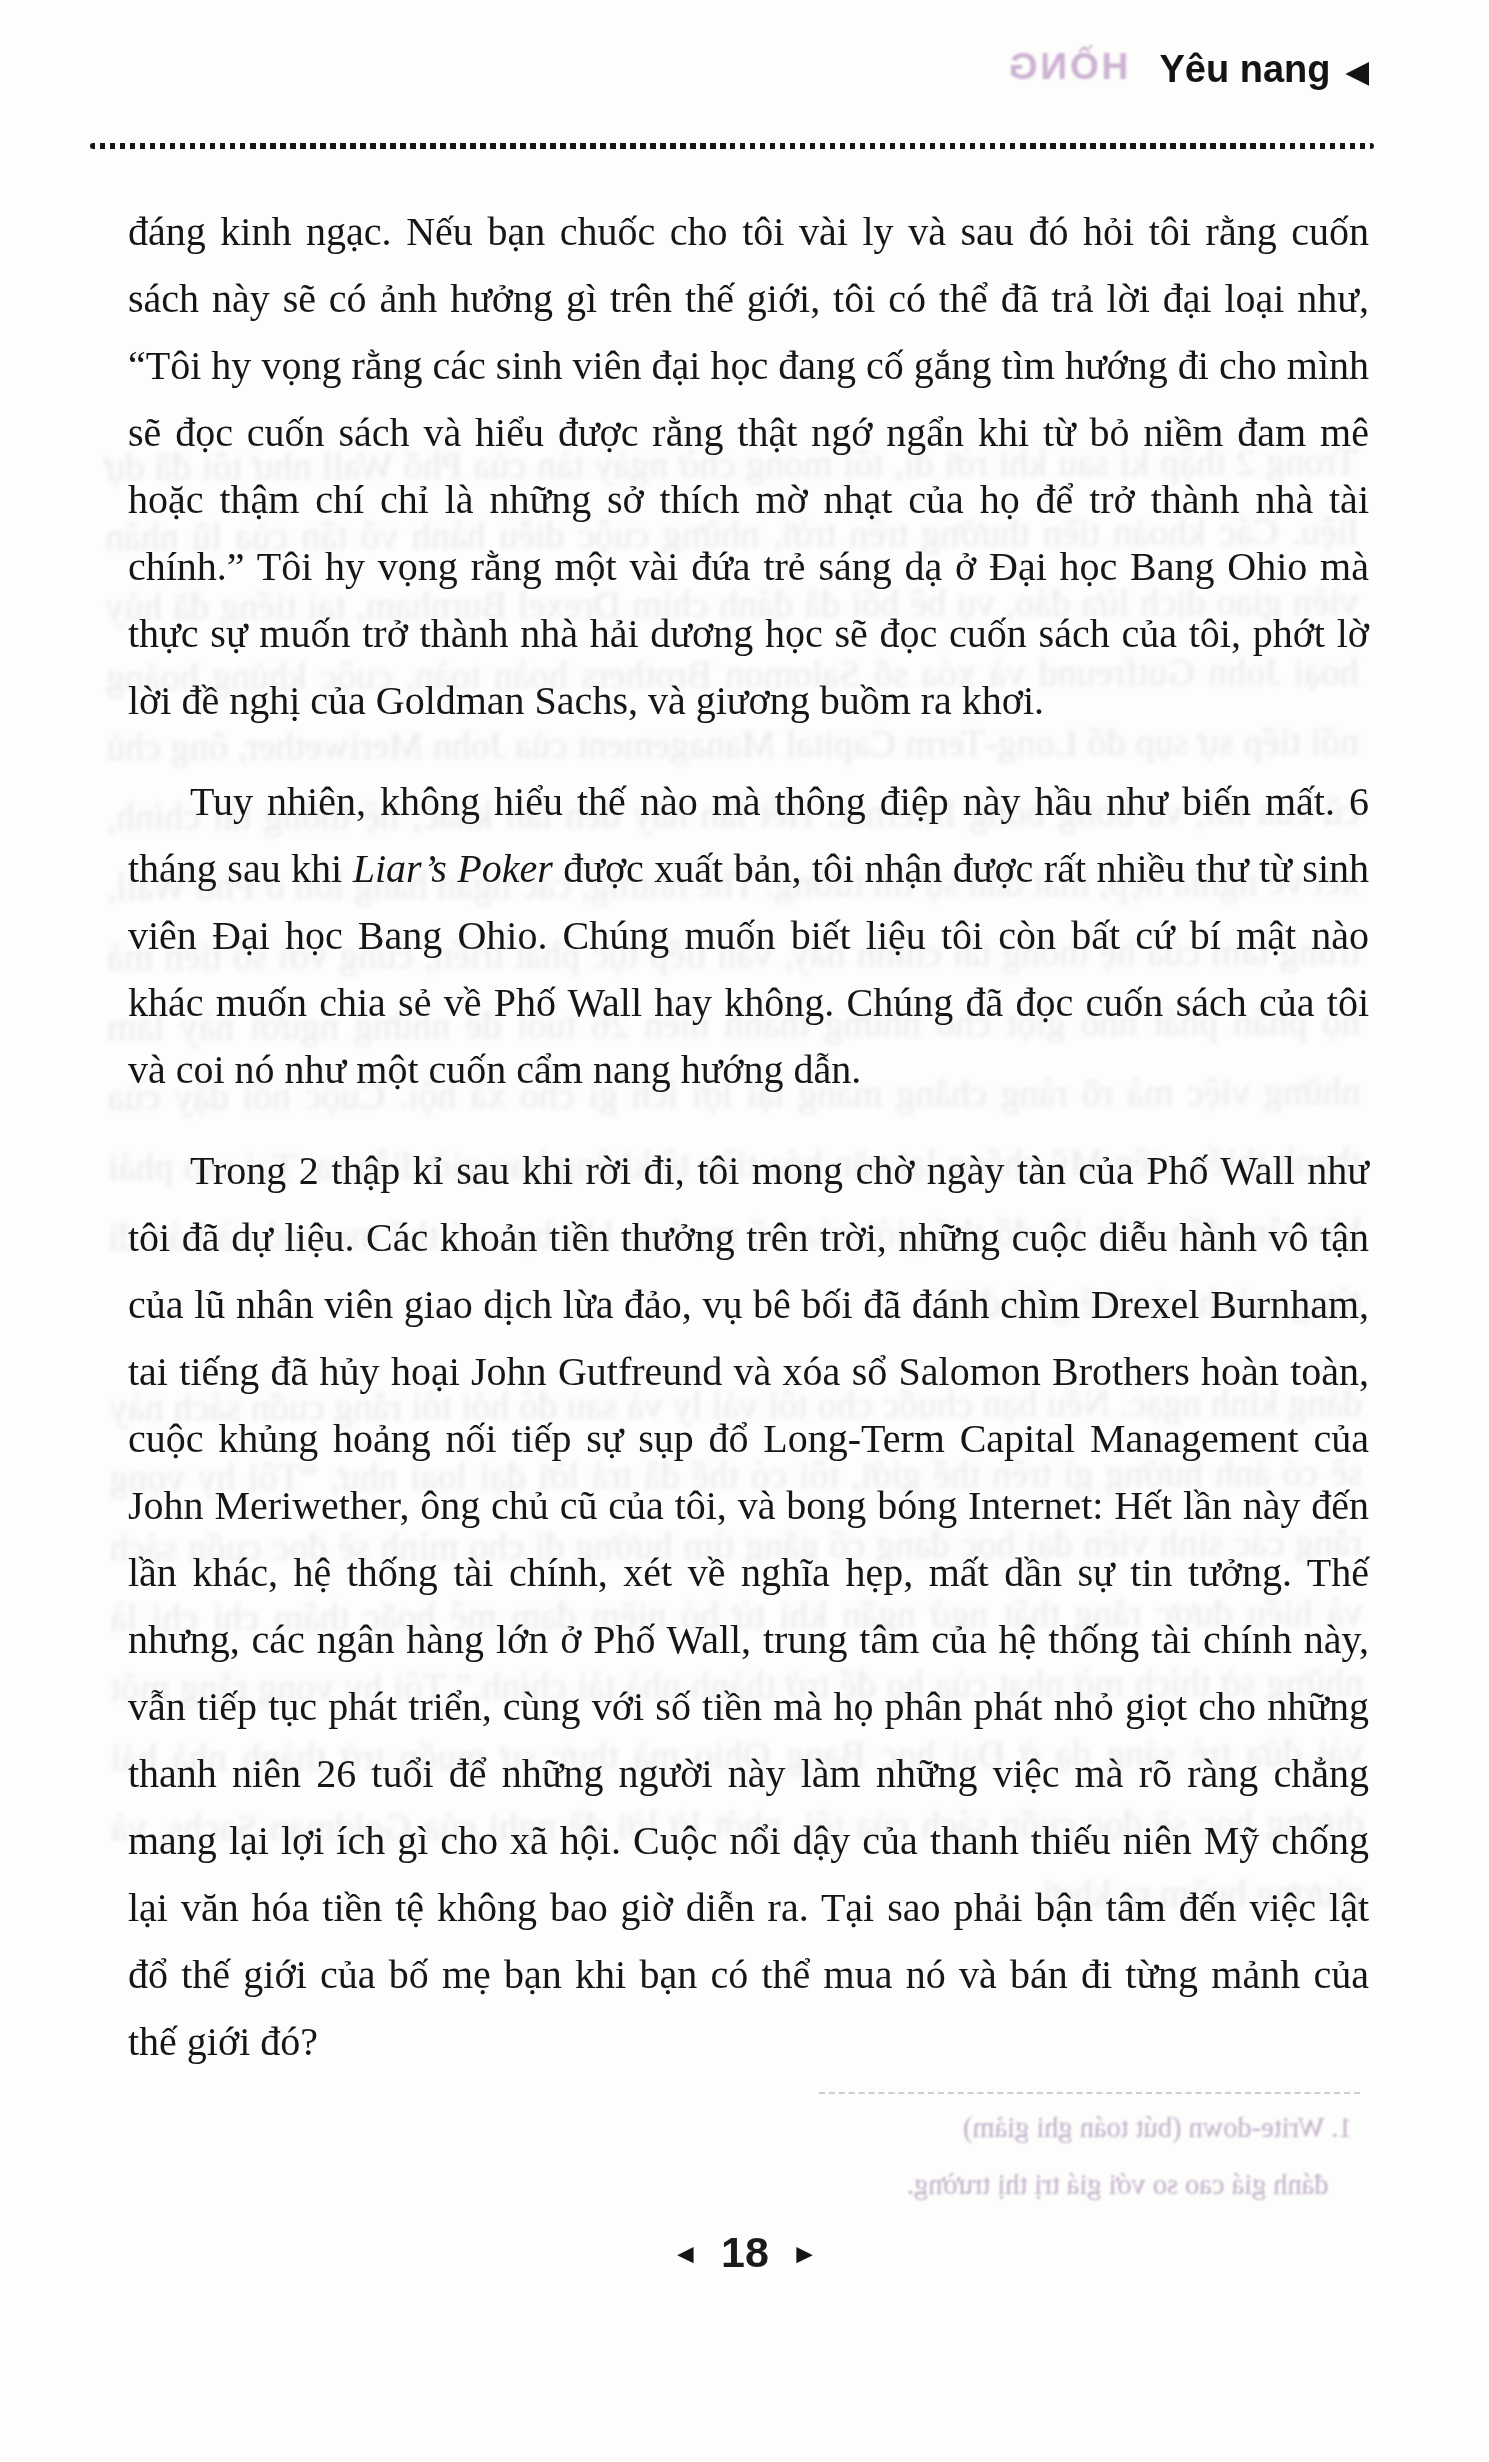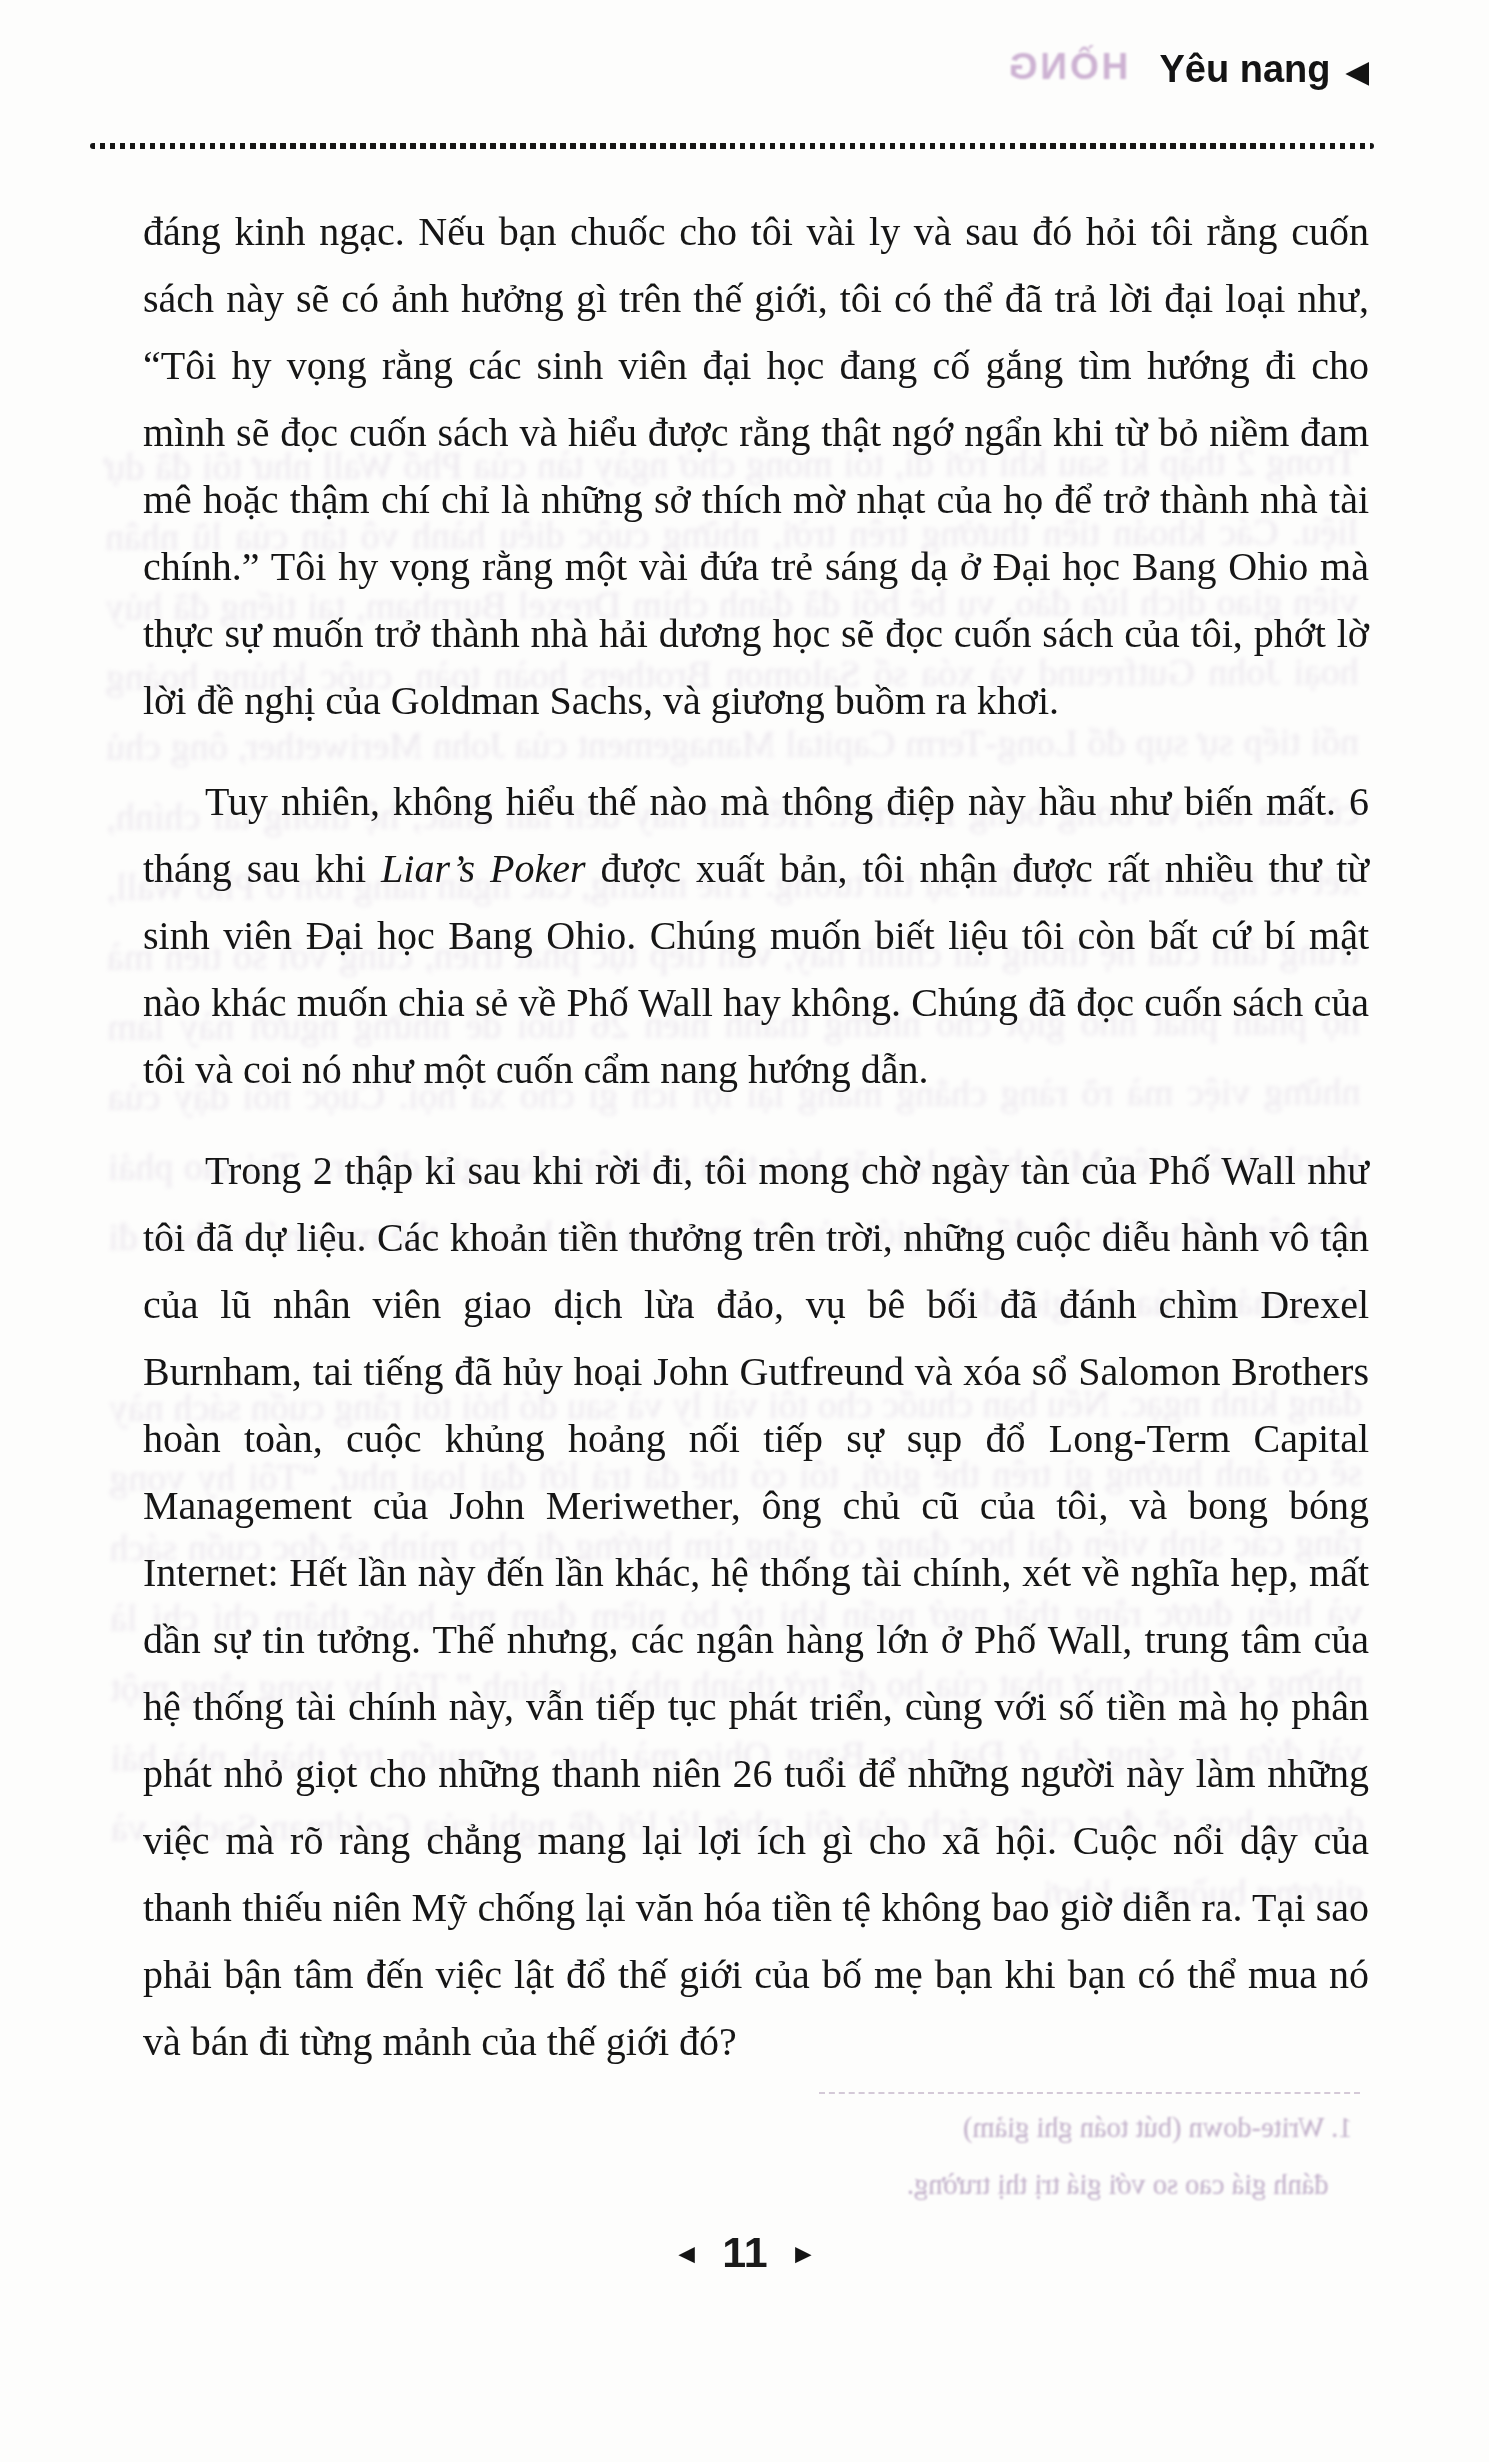--- a/index.html
+++ b/index.html
@@ -72,7 +72,7 @@
     z-index:3;
   }
   .body-text {
-    position:absolute; left:143px; right:121px; top:198px;
+    position:absolute; left:128px; right:121px; top:198px;
     font-size:40px; line-height:67px;
     text-align:justify;
     z-index:2;

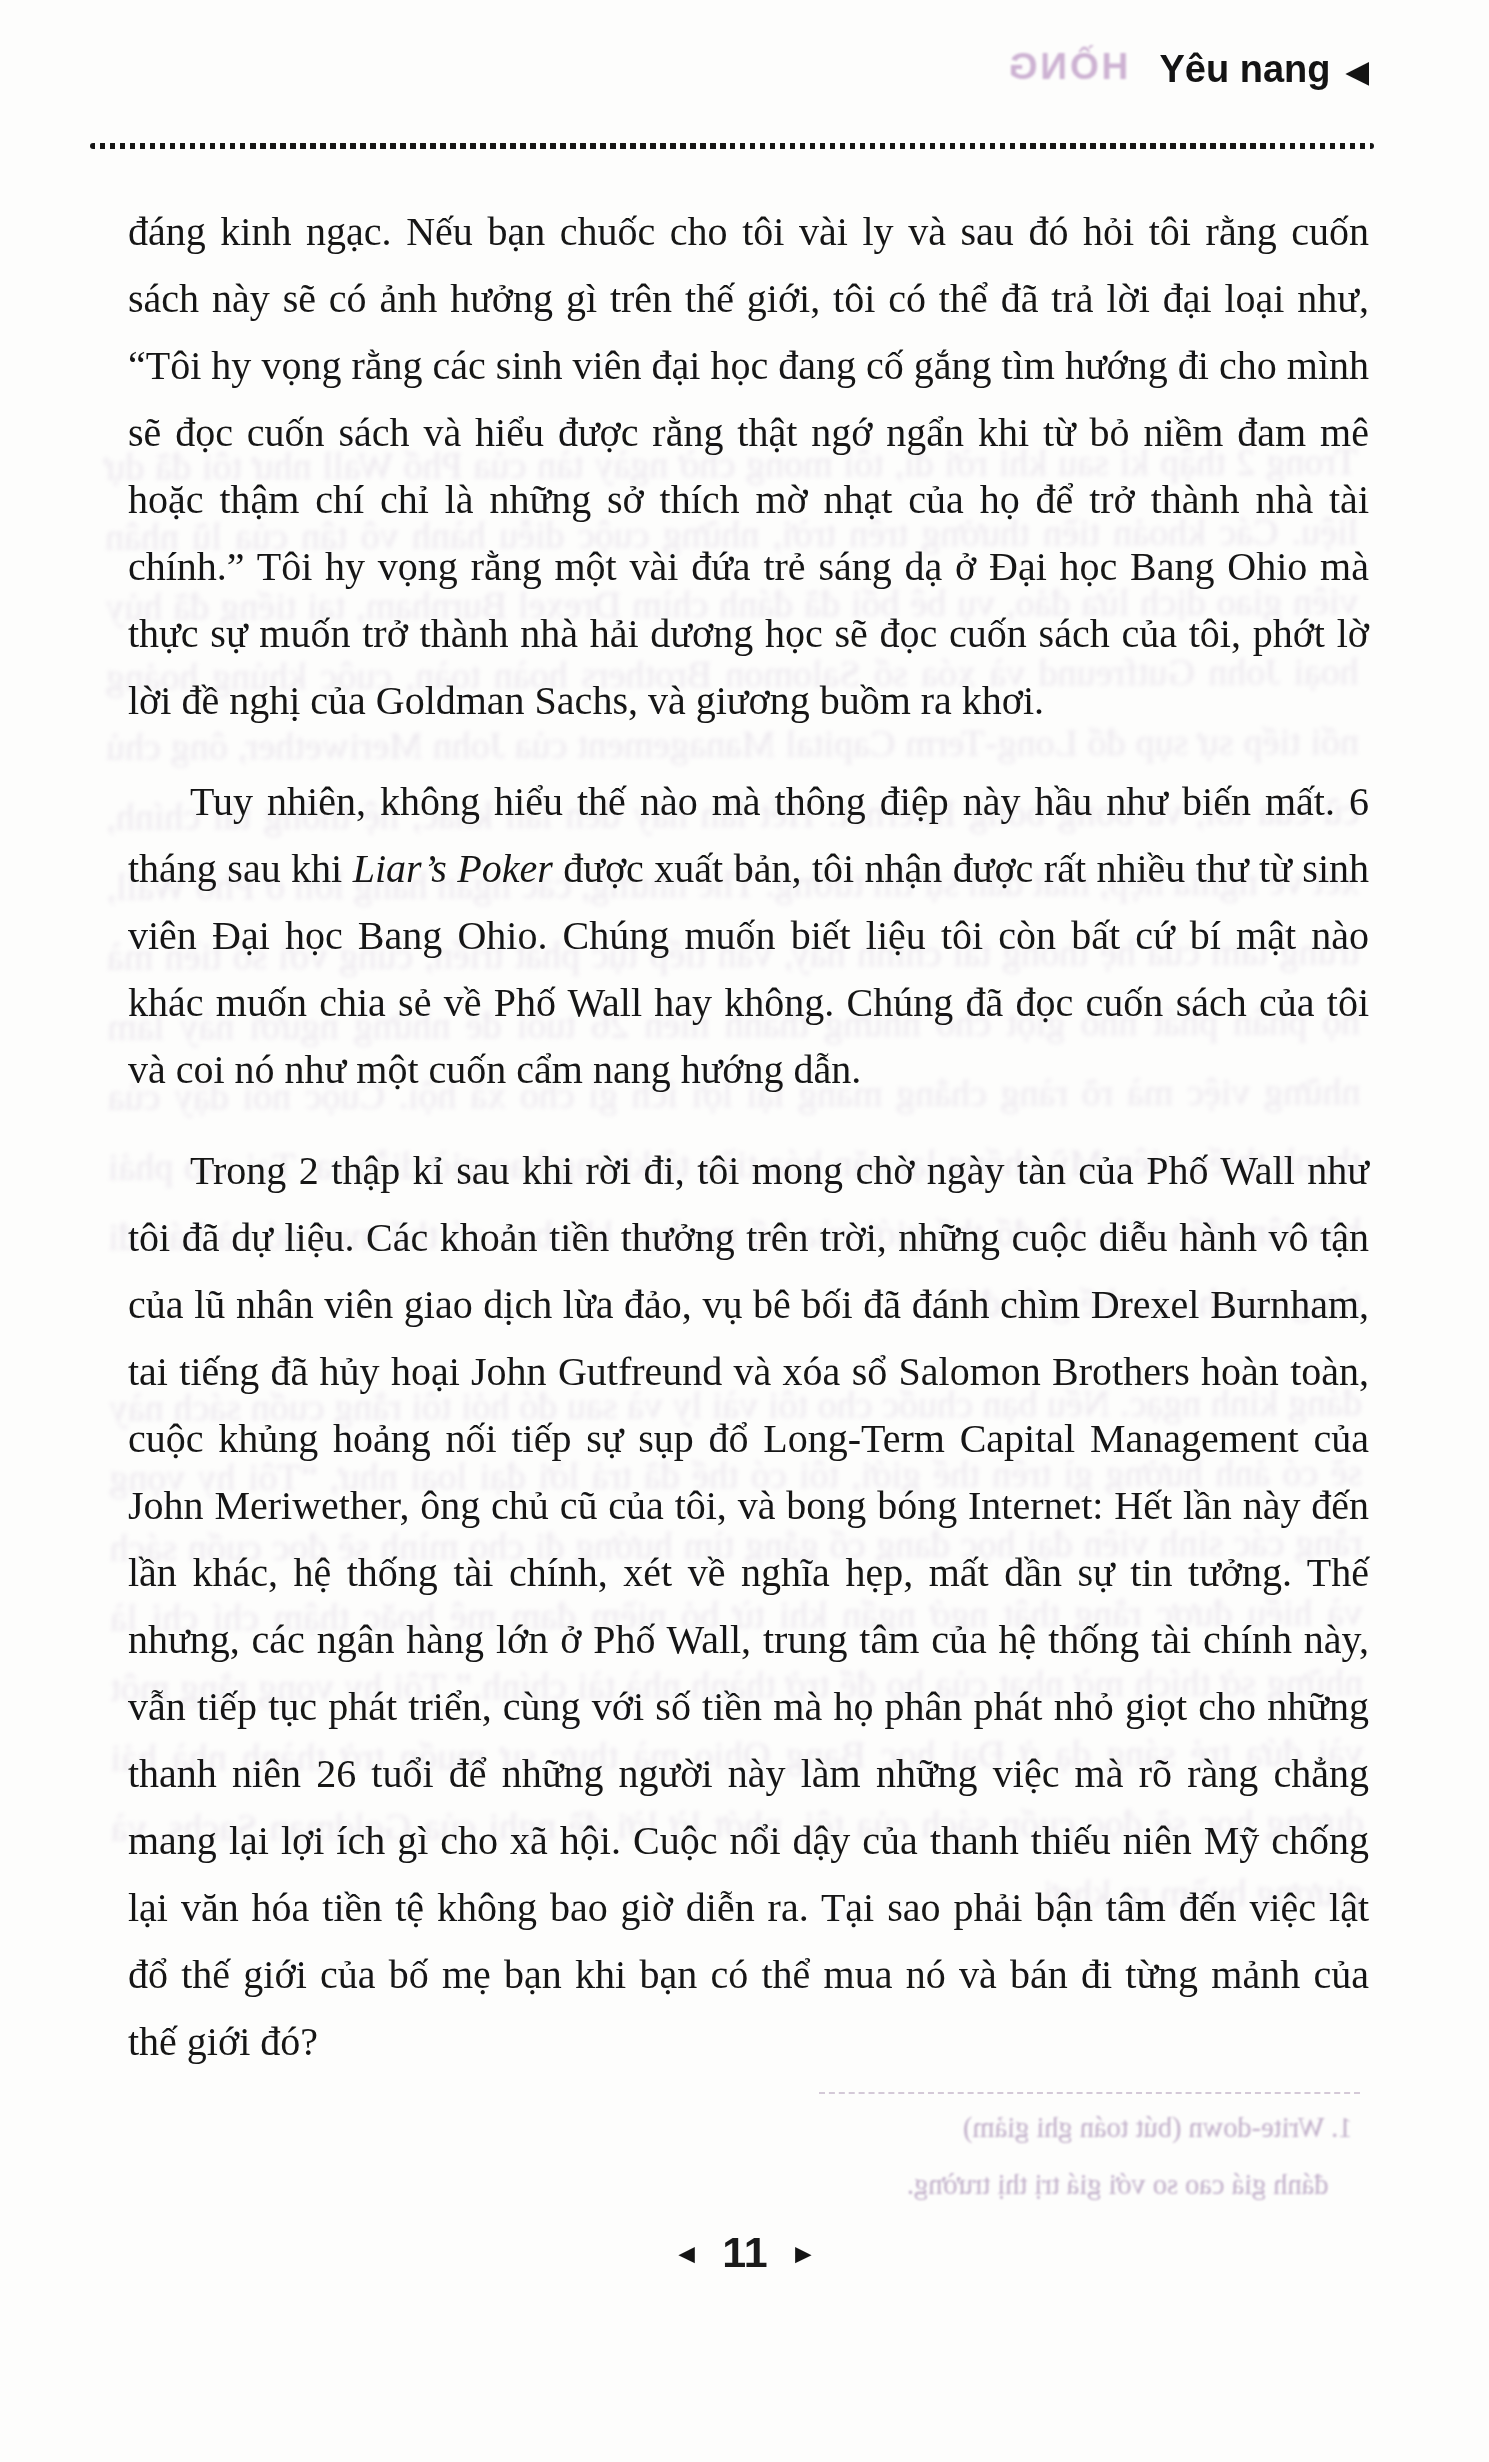--- a/index.html
+++ b/index.html
@@ -125,7 +125,7 @@
 
   <div class="footer">
     <span class="pg-arrow">◄</span>
-    <span class="page-number">11</span>
+    <span class="page-number">18</span>
     <span class="pg-arrow">►</span>
   </div>
 

